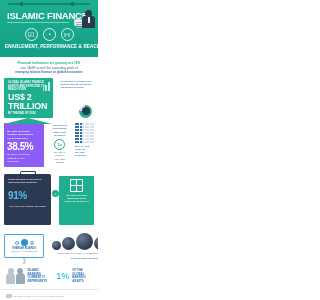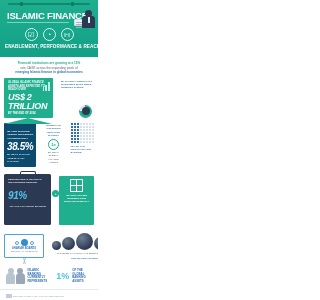--- a/index.html
+++ b/index.html
@@ -72,7 +72,7 @@
   .intro .hl2 { color:#2f6fb5; font-weight:bold; }
 
   
-  .row { display:flex; padding:0 4px; gap:8px; align-items:stretch;font-style:italic; }
+  .row { display:flex; padding:0 4px; gap:8px; align-items:stretch; }
 
   
   .stat-teal {

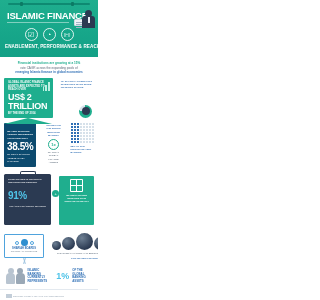--- a/index.html
+++ b/index.html
@@ -102,8 +102,8 @@
 
   
   .bank {
-    flex:1.05; background:#0c4a6e; color:#fff; position:relative;
-    padding:7px 3px 4px 3px; border-radius:1px; margin-top:5px;
+    flex:1.05; background:#8b5cf6; color:#fff; position:relative;
+    padding:7px 11px 4px 3px; border-radius:1px; margin-top:5px;
   }
   .bank:before {
     content:""; position:absolute; top:-5px; left:0; right:0;

